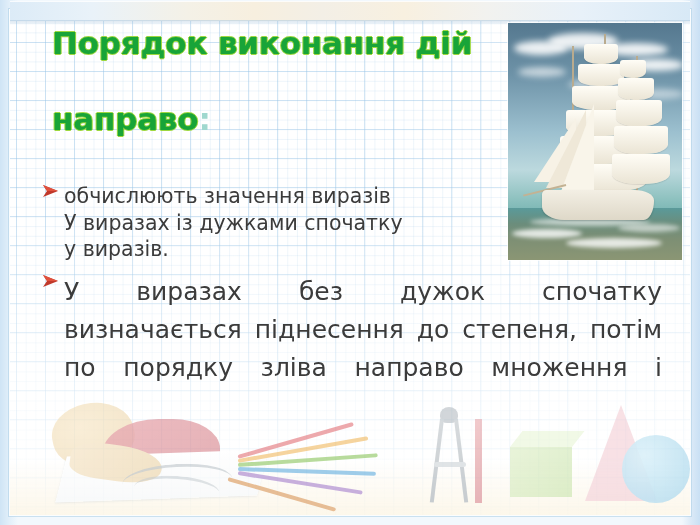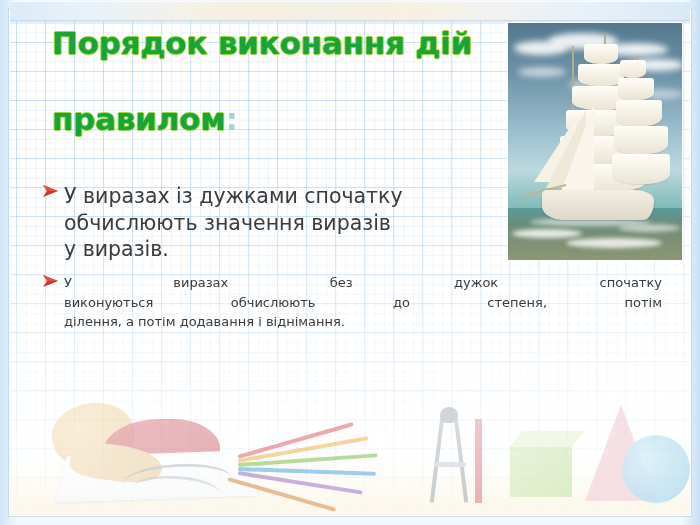--- a/index.html
+++ b/index.html
@@ -443,7 +443,7 @@
 
   <div class="content">
 
-    <h1 class="title"><span>Порядок виконання дій</span><br><br><span>правилом</span><span class="colon">:</span></h1>
+    <h1 class="title"><span>Порядок виконання дій</span><br><br><span>направо</span><span class="colon">:</span></h1>
 
     <div class="bullets">
 

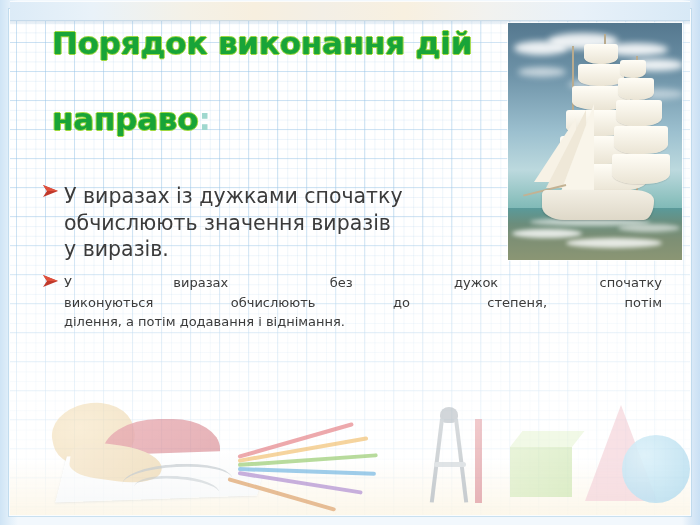--- a/index.html
+++ b/index.html
@@ -454,8 +454,8 @@
             <path d="M1 2 L16 8 L5 8 Z" fill="#e0503c"></path>
           </svg>
         </span>
+        <span class="b-first">обчислюють значення виразів</span>
         <span class="b-first">У виразах із дужками спочатку</span>
-        <span class="b-first">обчислюють значення виразів</span>
         <span class="b-first">у виразів.</span>
       </div>
 

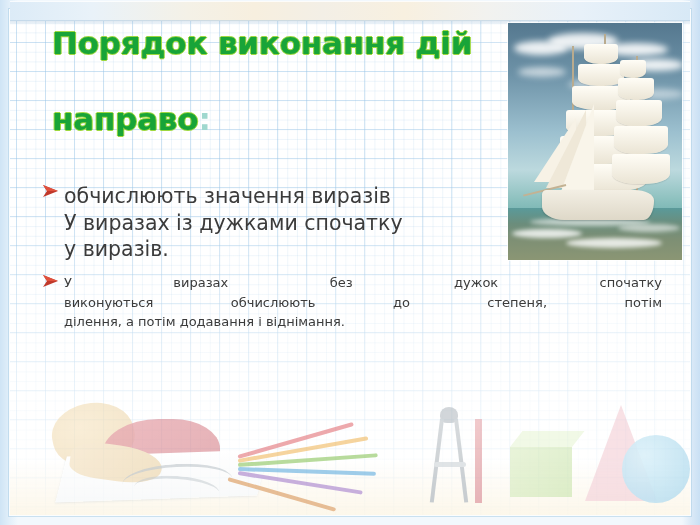--- a/index.html
+++ b/index.html
@@ -342,7 +342,7 @@
   .bullet-1 .b-first { display: block; }
 
   .bullet-2 {
-    font-size: 13px;
+    font-size: 25px;
     line-height: 1.52;
     padding-left: 22px;
     width: 598px;

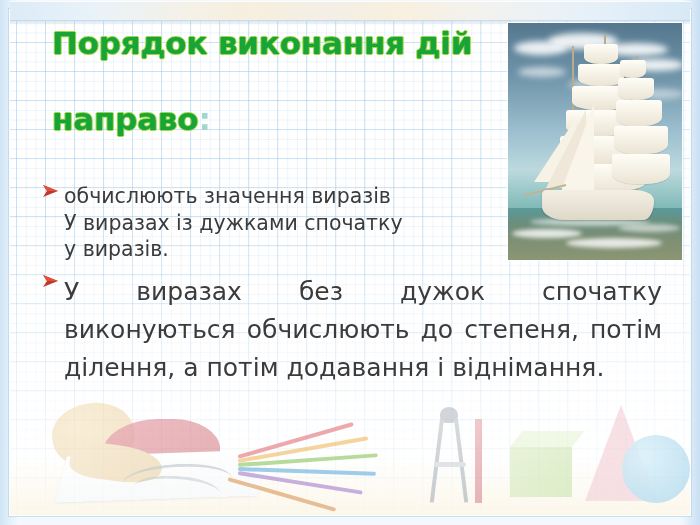--- a/index.html
+++ b/index.html
@@ -467,7 +467,7 @@
           </svg>
         </span>
         <span class="jline">У виразах без дужок спочатку</span>
-        <span class="jline">виконуються обчислюють до степеня, потім</span>
+        <span class="jline">визначається піднесення до степеня, потім</span>
         <span class="jline last">ділення, а потім додавання і віднімання.</span>
       </div>
 

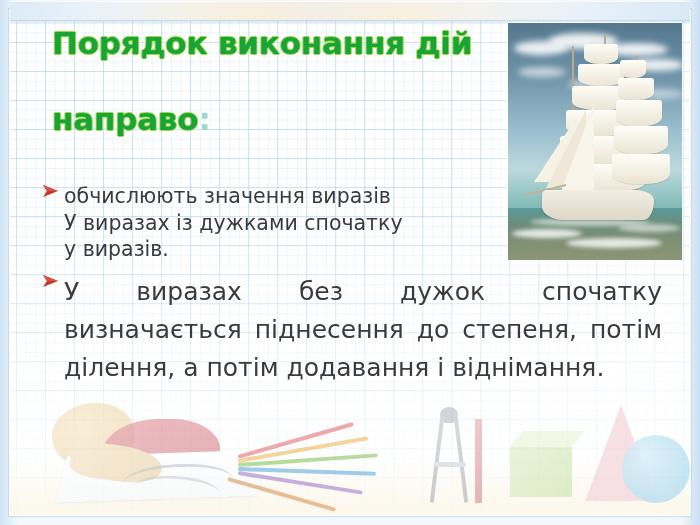--- a/index.html
+++ b/index.html
@@ -468,6 +468,7 @@
         </span>
         <span class="jline">У виразах без дужок спочатку</span>
         <span class="jline">визначається піднесення до степеня, потім</span>
+        <span class="jline">по порядку зліва направо множення і</span>
         <span class="jline last">ділення, а потім додавання і віднімання.</span>
       </div>
 

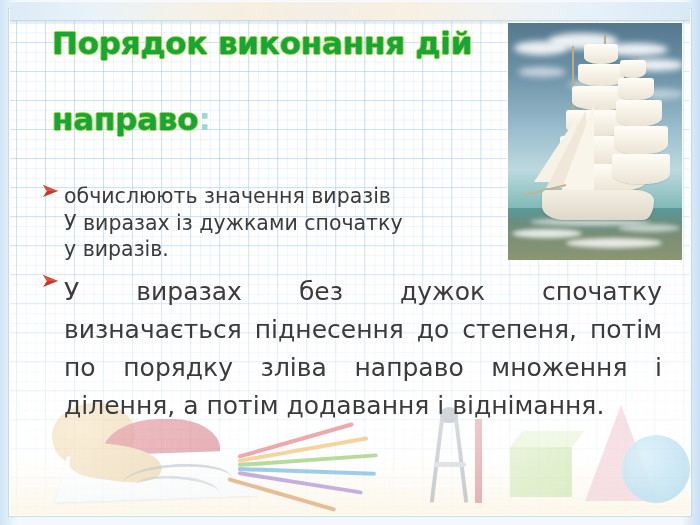--- a/index.html
+++ b/index.html
@@ -469,7 +469,6 @@
         <span class="jline">У виразах без дужок спочатку</span>
         <span class="jline">визначається піднесення до степеня, потім</span>
         <span class="jline">по порядку зліва направо множення і</span>
-        <span class="jline last">ділення, а потім додавання і віднімання.</span>
       </div>
 
     </div>

